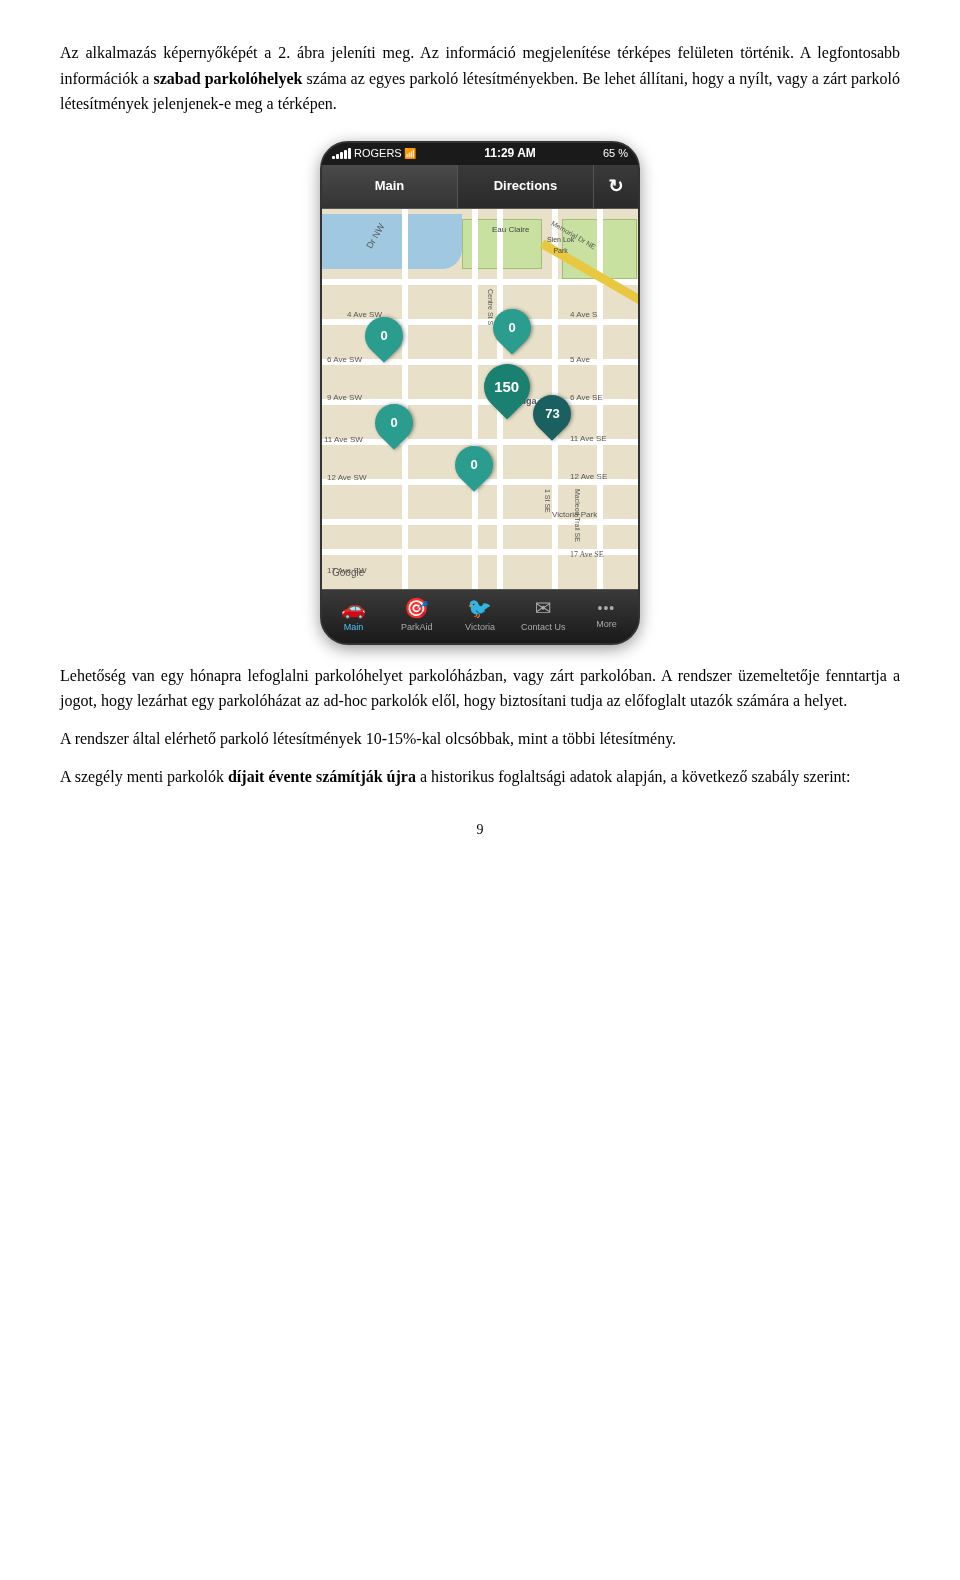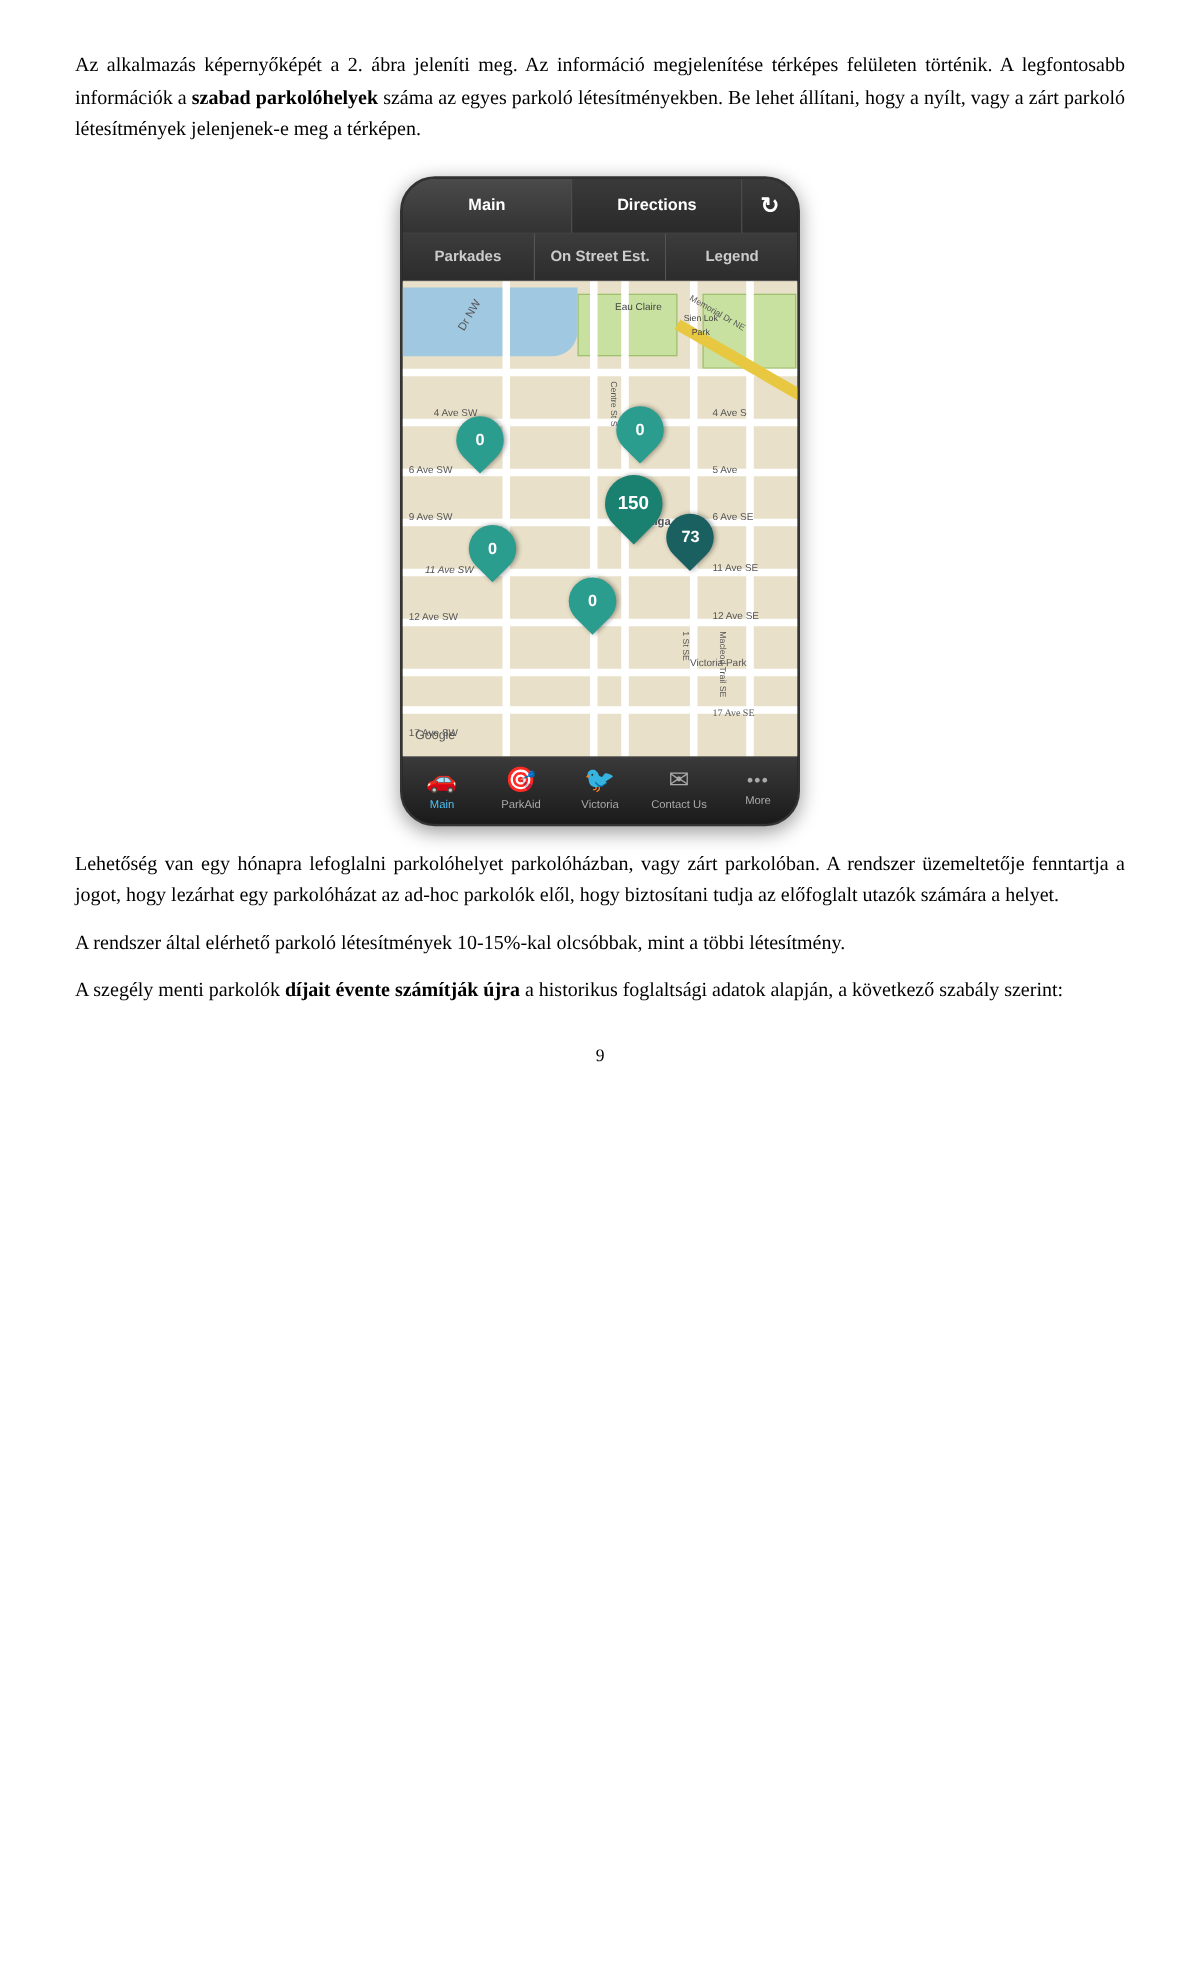--- a/index.html
+++ b/index.html
@@ -252,6 +252,21 @@
 <div class="phone-screenshot">
   <div class="phone-frame">
 
+    <div class="status-bar">
+      <div class="status-left">
+        <div class="signal-bars">
+          <div class="signal-bar" style="height:3px;"></div>
+          <div class="signal-bar" style="height:5px;"></div>
+          <div class="signal-bar" style="height:7px;"></div>
+          <div class="signal-bar" style="height:9px;"></div>
+          <div class="signal-bar" style="height:11px;"></div>
+        </div>
+        <span>ROGERS</span>
+        <span style="font-size:10px;">📶</span>
+      </div>
+      <div class="status-center">11:29 AM</div>
+      <div class="status-right">65 %</div>
+    </div>
 
     <div class="top-nav">
       <div class="nav-btn active">

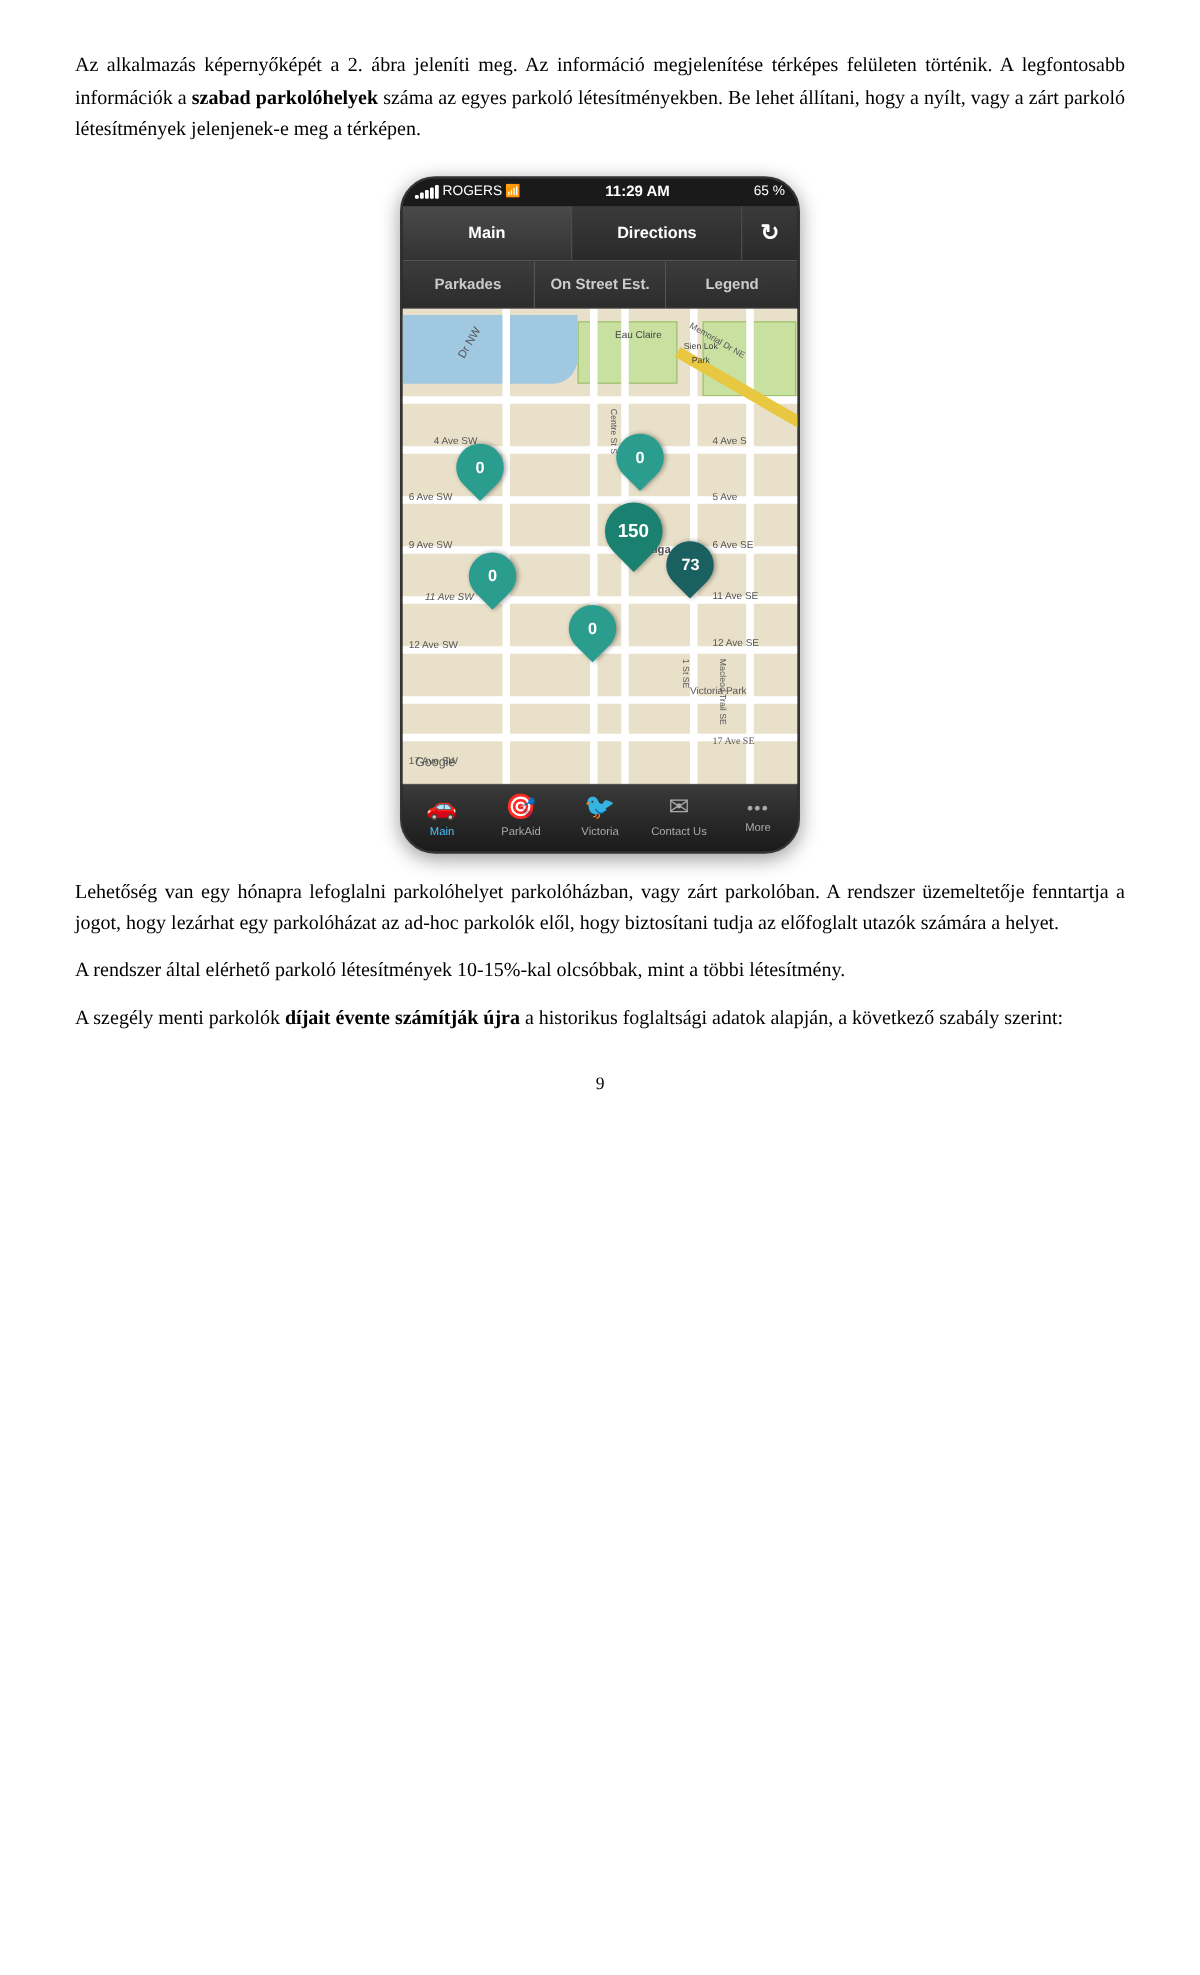--- a/index.html
+++ b/index.html
@@ -280,17 +280,6 @@
       </div>
     </div>
 
-    <div class="second-nav">
-      <div class="sec-btn">
-        <span>Parkades</span>
-      </div>
-      <div class="sec-btn">
-        <span>On Street Est.</span>
-      </div>
-      <div class="sec-btn">
-        <span>Legend</span>
-      </div>
-    </div>
 
     <div class="map-area">
       <div class="map-bg"></div>

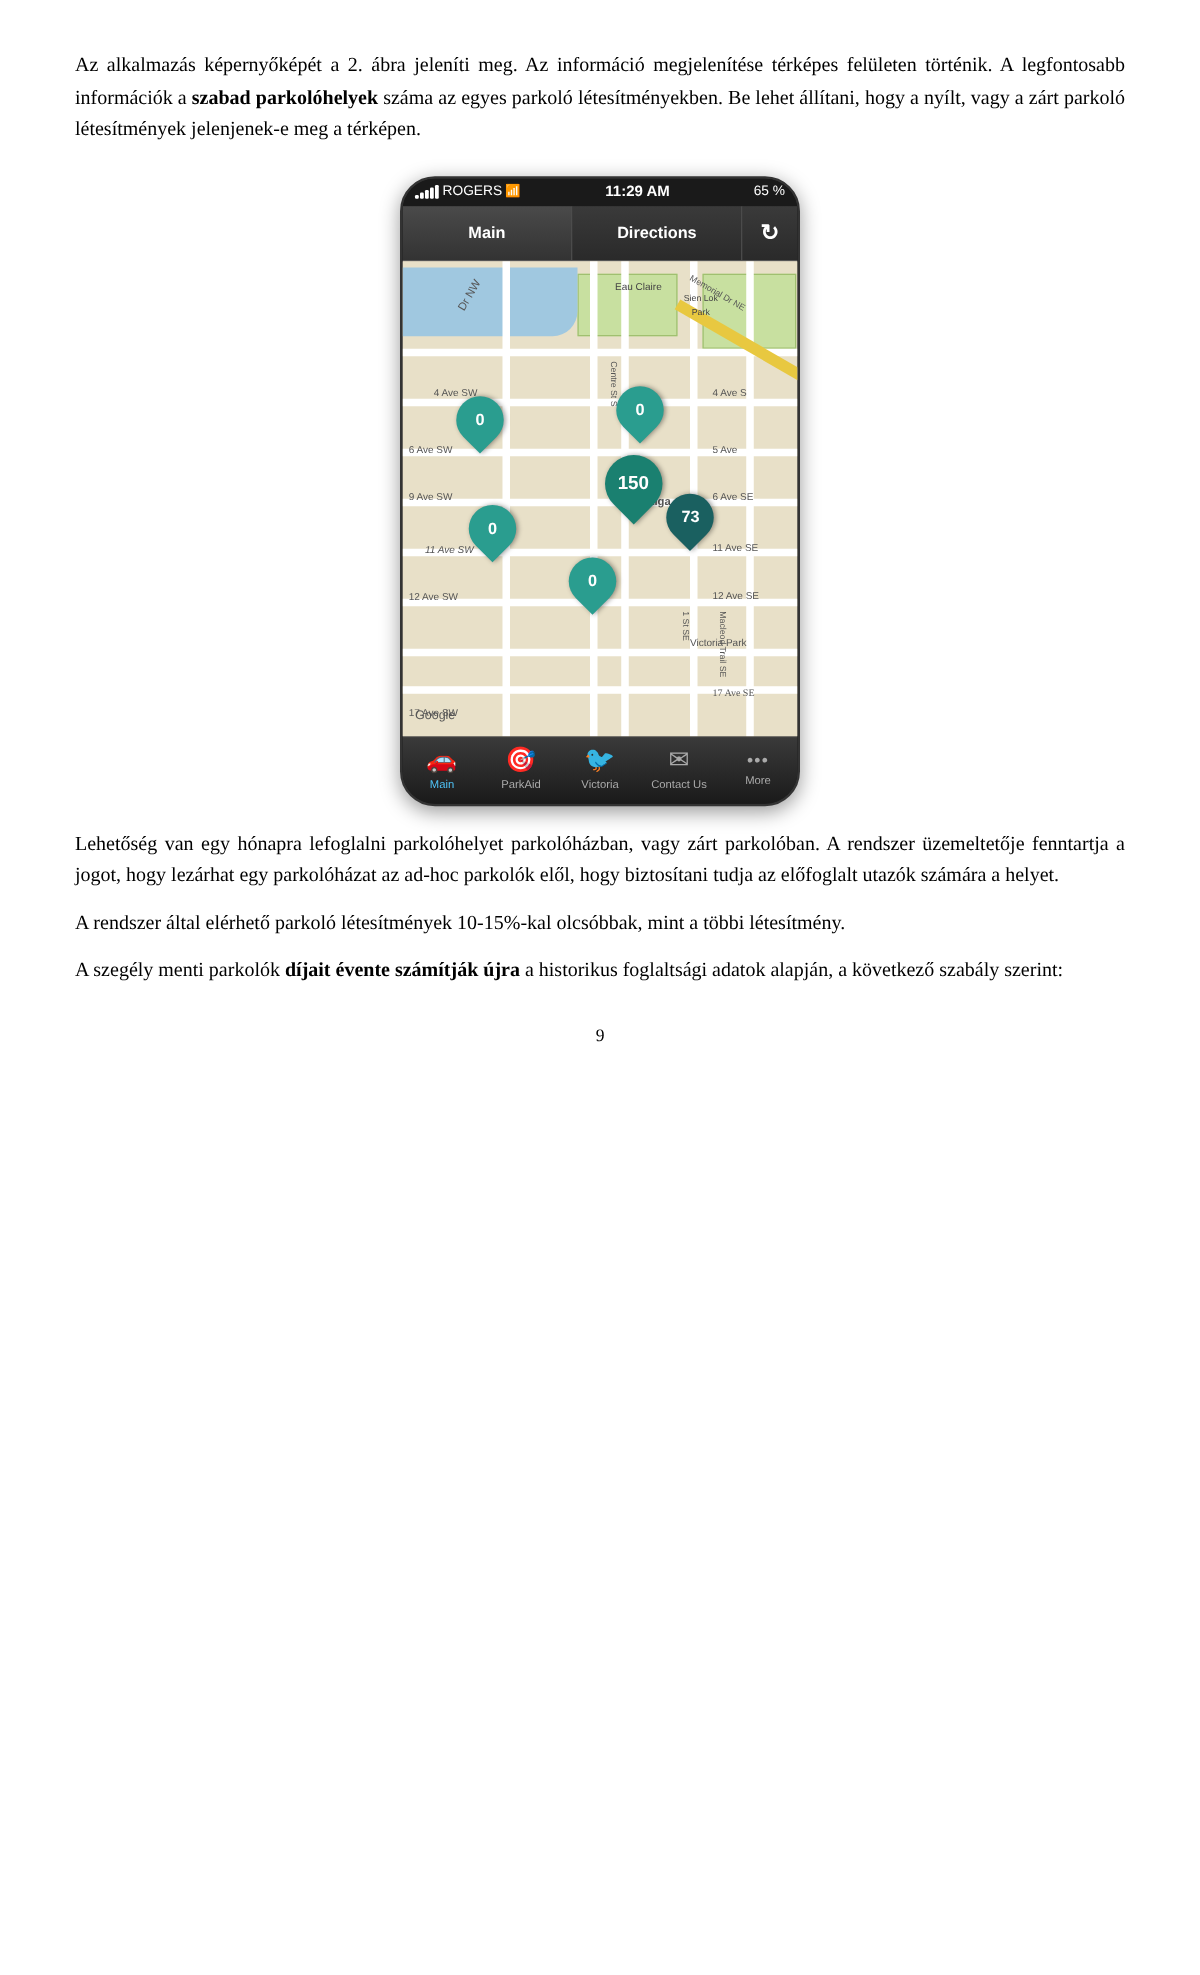--- a/index.html
+++ b/index.html
@@ -313,7 +313,7 @@
       <div style="position:absolute;top:100px;left:25px;font-size:8px;color:#555;font-family:Arial;">4 Ave SW</div>
       <div style="position:absolute;top:145px;left:5px;font-size:8px;color:#555;font-family:Arial;">6 Ave SW</div>
       <div style="position:absolute;top:183px;left:5px;font-size:8px;color:#555;font-family:Arial;">9 Ave SW</div>
-      <div style="position:absolute;top:225px;left:18px;font-size:8px;color:#555;font-family:Arial;font-style:italic;">11 Ave SW</div>
+      <div style="position:absolute;top:225px;left:2px;font-size:8px;color:#555;font-family:Arial;">11 Ave SW</div>
       <div style="position:absolute;top:263px;left:5px;font-size:8px;color:#555;font-family:Arial;">12 Ave SW</div>
       <div style="position:absolute;top:340px;left:5px;font-size:8px;color:#555;font-family:Arial;margin-top:16px;">17 Ave SW</div>
       <div style="position:absolute;top:100px;left:248px;font-size:8px;color:#555;font-family:Arial;">4 Ave S</div>

